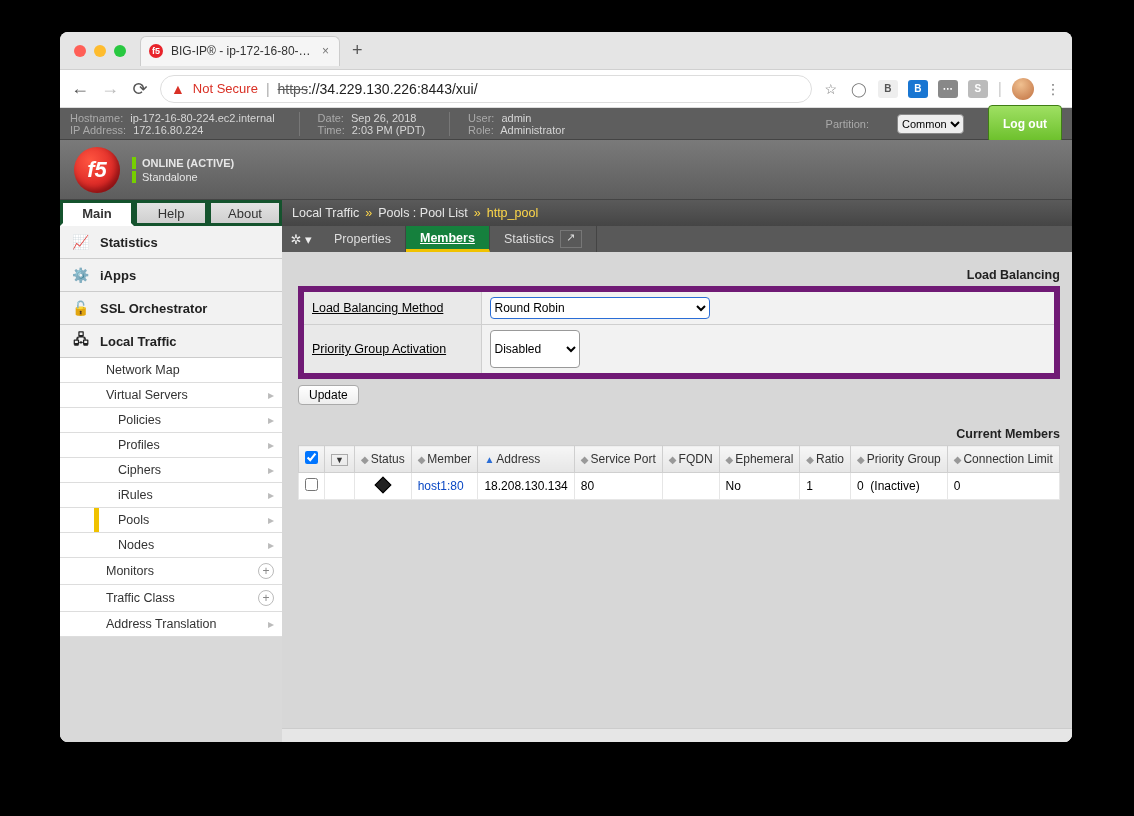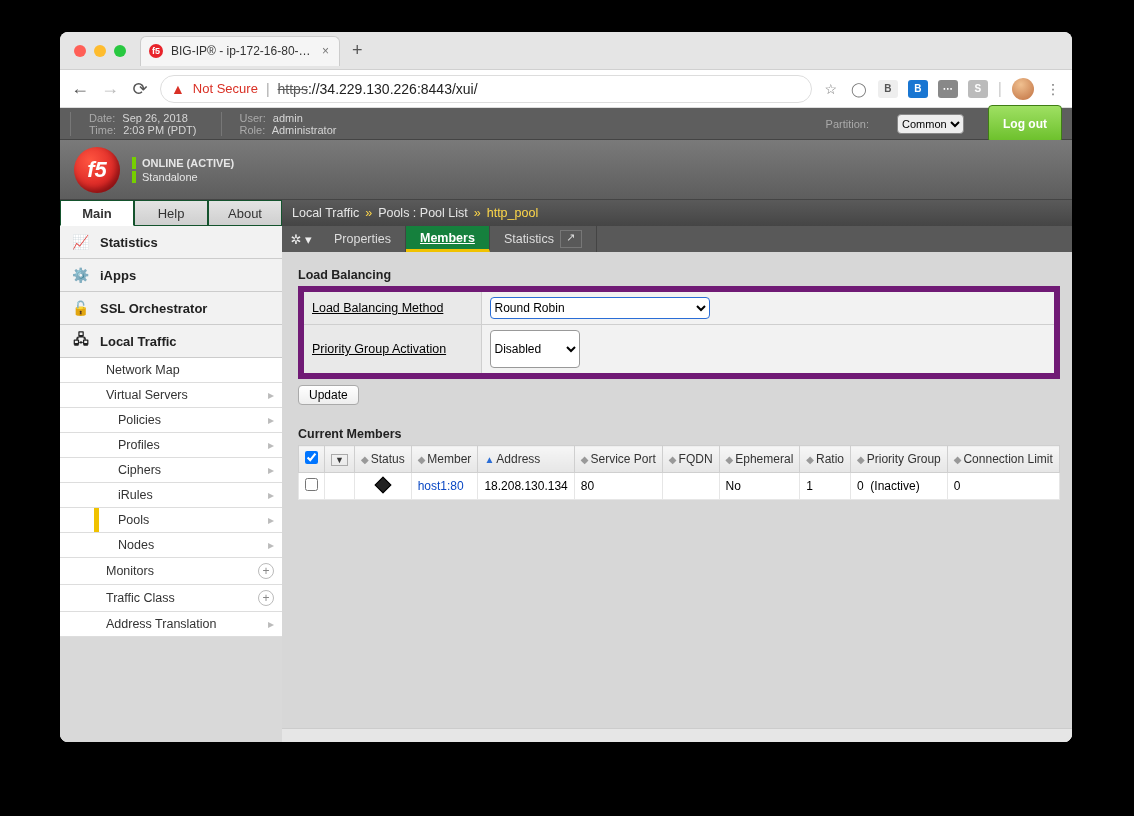--- a/index.html
+++ b/index.html
@@ -132,6 +132,12 @@
 
   <div class="app">
     <div class="infobar">
+      <div>
+        <span class="lbl">Hostname:</span>
+        <span>ip-172-16-80-224.ec2.internal</span><br>
+        <span class="lbl">IP Address:</span>
+        <span>172.16.80.224</span>
+      </div>
       <div style="border-left:1px solid #777; padding-left:18px;">
         <span class="lbl">Date:</span>
         <span>Sep 26, 2018</span><br>

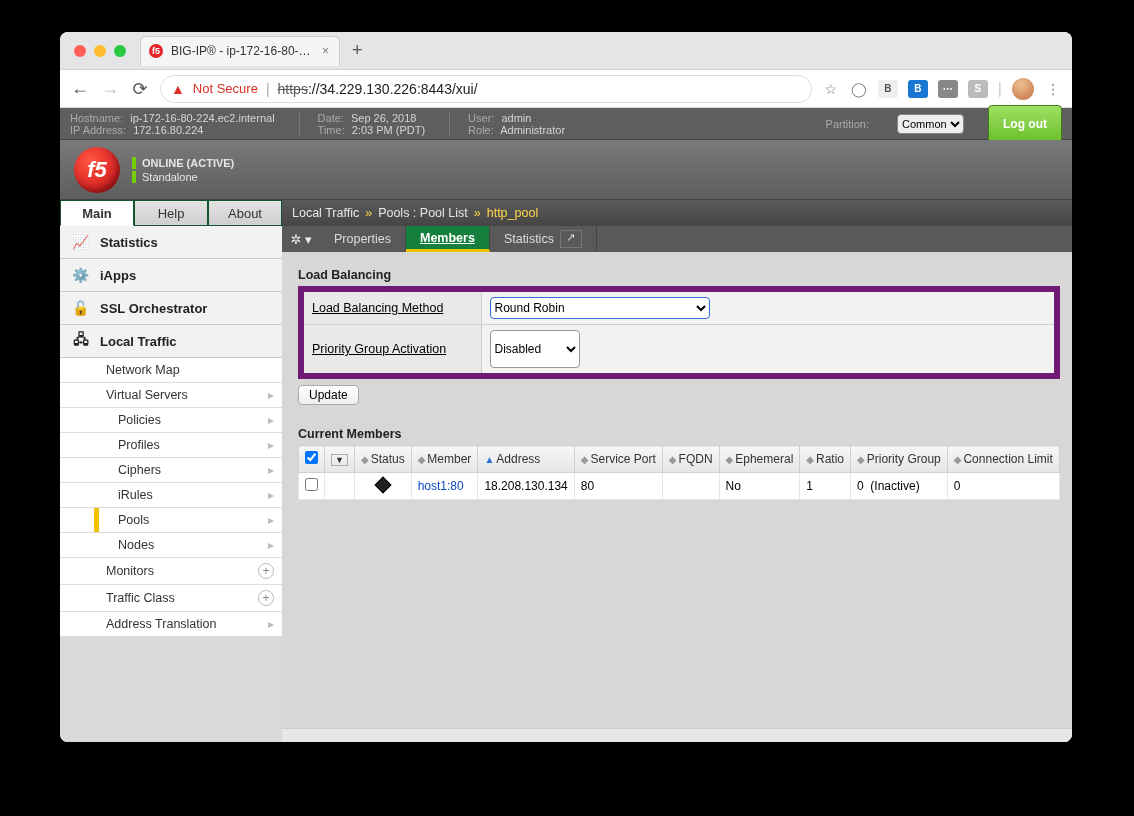--- a/index.html
+++ b/index.html
@@ -47,7 +47,7 @@
   .appbody { flex:1; display:flex; }
   .leftcol { width: 232px; background:#d9d9d9; display:flex; flex-direction:column; }
   .tabsrow { height: 26px; display:flex; background:#bbb; }
-  .navtab { flex:0 0 auto; width:74px; font-size:13px; display:flex; align-items:center; justify-content:center; border:1px solid #14532d; background:linear-gradient(#e3e3e3,#cfcfcf); color:#333; }
+  .navtab { flex:0 0 auto; width:74px; font-size:13px; display:flex; align-items:center; justify-content:center; border:3px solid #14532d; background:linear-gradient(#e3e3e3,#cfcfcf); color:#333; }
   .navtab.active { background:#fff; border-bottom-color:#fff; font-weight:bold; }
 
   .navlist { font-size: 13px; }

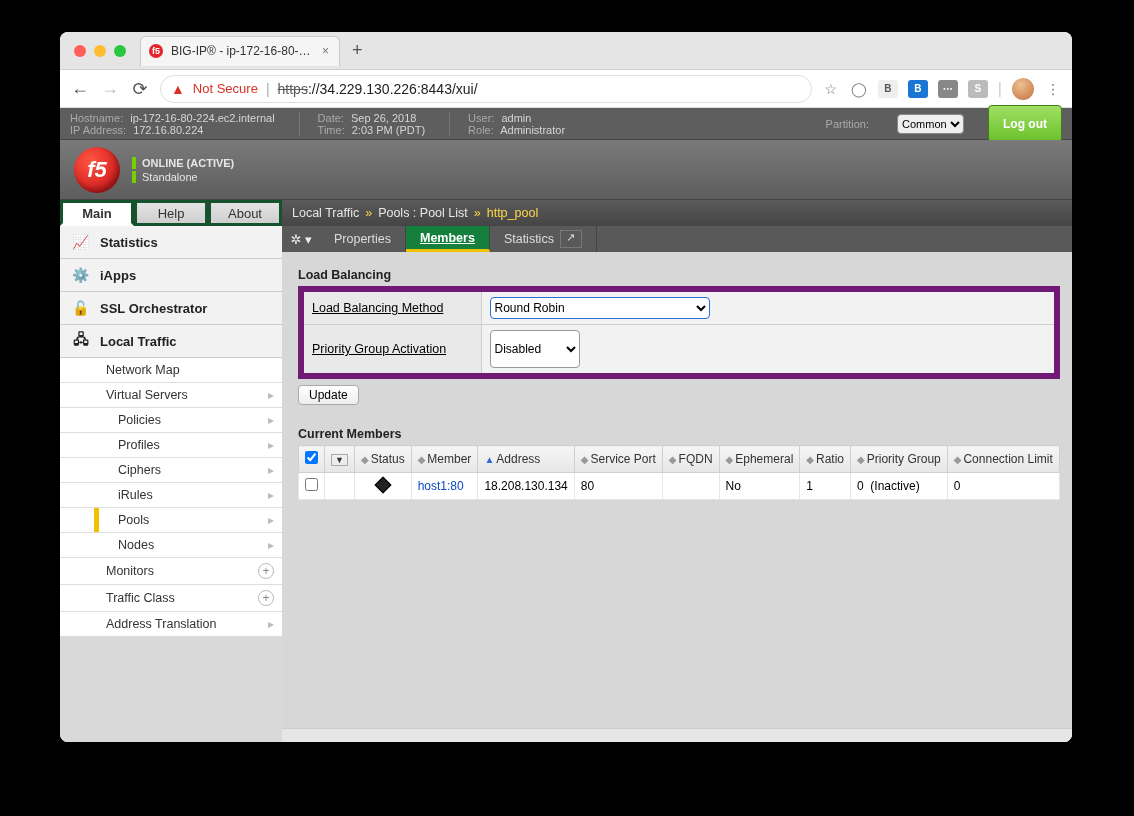--- a/index.html
+++ b/index.html
@@ -70,7 +70,7 @@
   .ptab.active { background:#15803d; color:#fff; font-weight:bold; border-bottom:3px solid #f0c200;text-decoration:underline; }
   .pop { width:22px; text-align:center; color:#ddd; border:1px solid #777; height:18px; font-size:11px; margin-left:6px;}
   .content { flex:1; padding: 16px; overflow:auto; }
-  .sectitle { font-size:12.5px; font-weight:bold; color:#222; margin-bottom:4px; }
+  .sectitle { font-size:12.5px; font-weight:bold; color:#222; margin-bottom:4px;text-align:right; }
   .cfgtable { width:100%; border:6px solid #701a75; border-collapse: collapse; font-size:12.5px;text-decoration:underline; }
   .cfgtable td { border:1px solid #cfcfcf; padding:5px 8px; background:#f2f2f2; }
   .cfgtable td.l { width:180px; background:#e9e9e9; }

